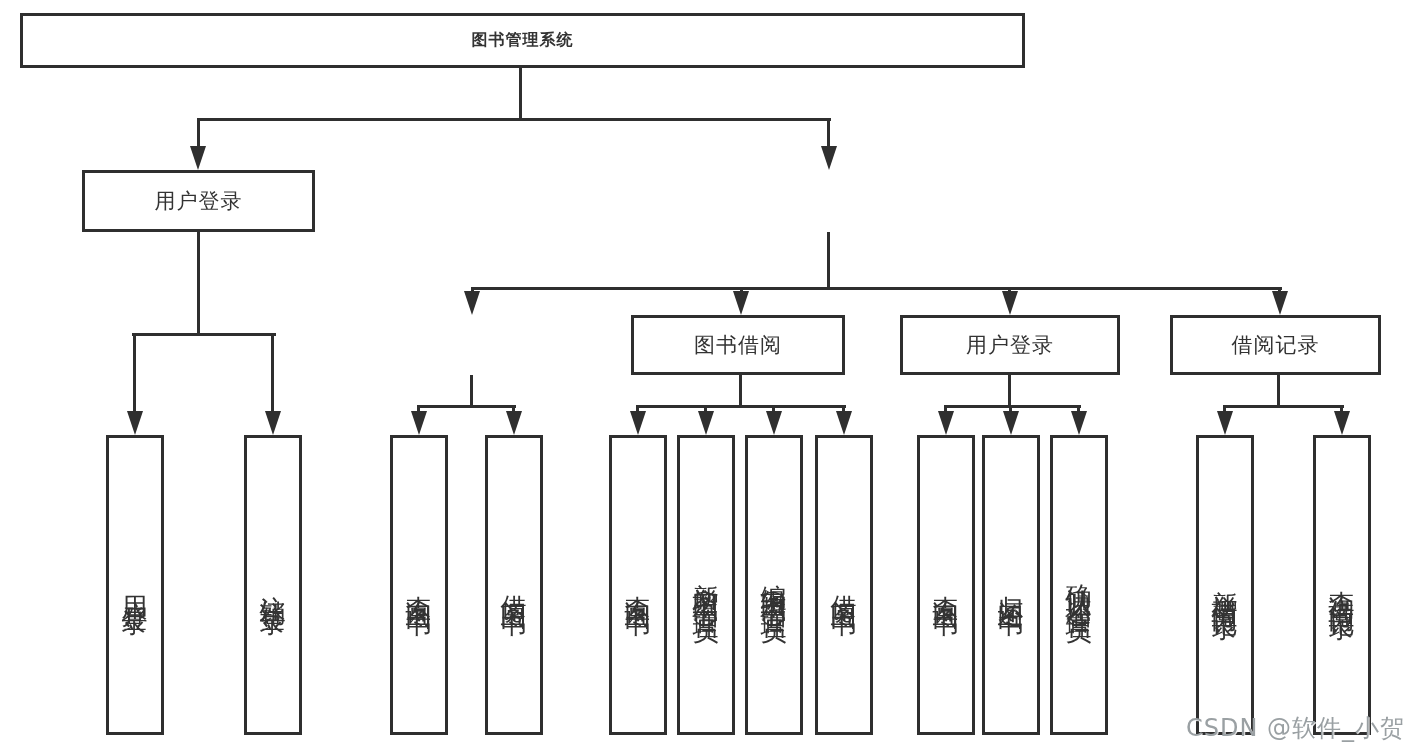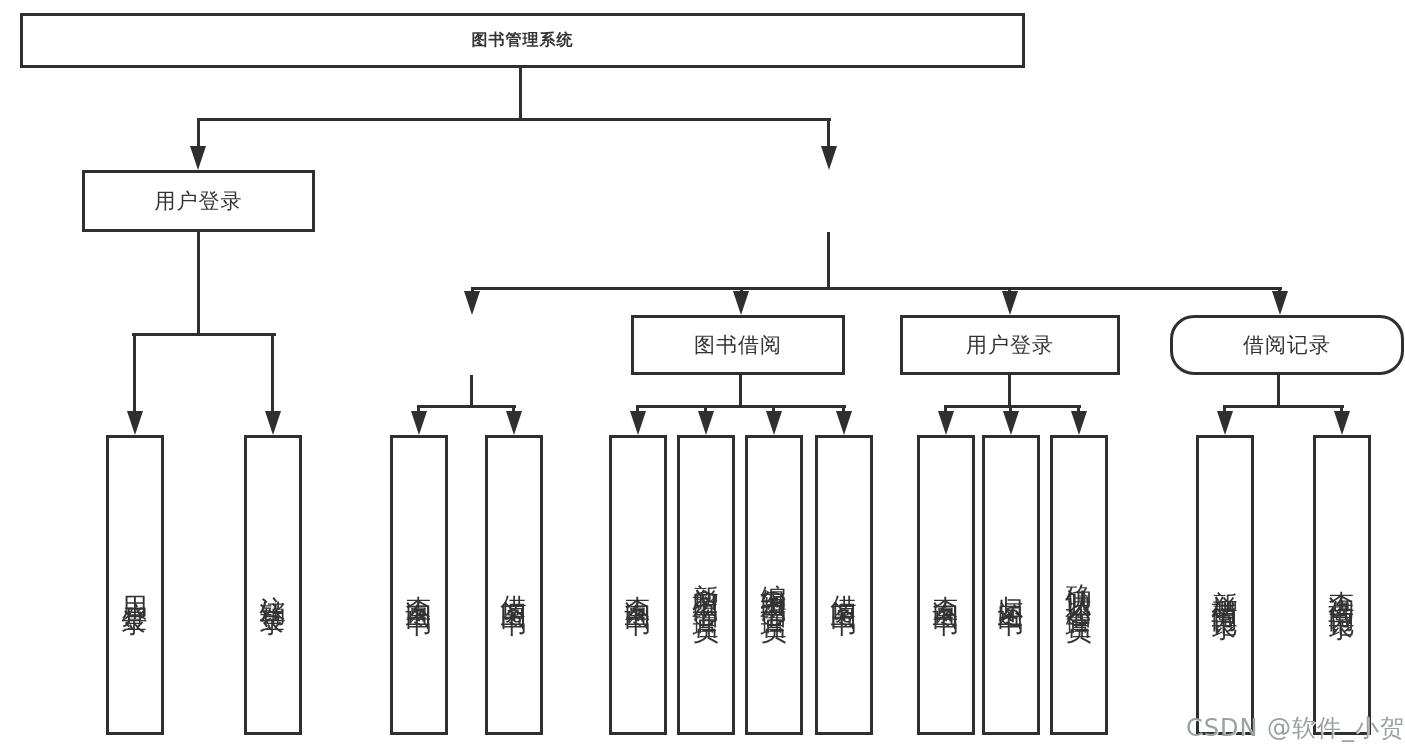--- a/index.html
+++ b/index.html
@@ -88,7 +88,7 @@
   <div class="box" style="left:900px;top:315px;width:220px;height:60px;">
     <span class="hlabel">用户登录</span>
   </div>
-  <div class="box" style="left:1170px;top:315px;width:234px;height:60px;border-radius:24px;">
+  <div class="box" style="left:1170px;top:315px;width:211px;height:60px;">
     <span class="hlabel">借阅记录</span>
   </div>
 

